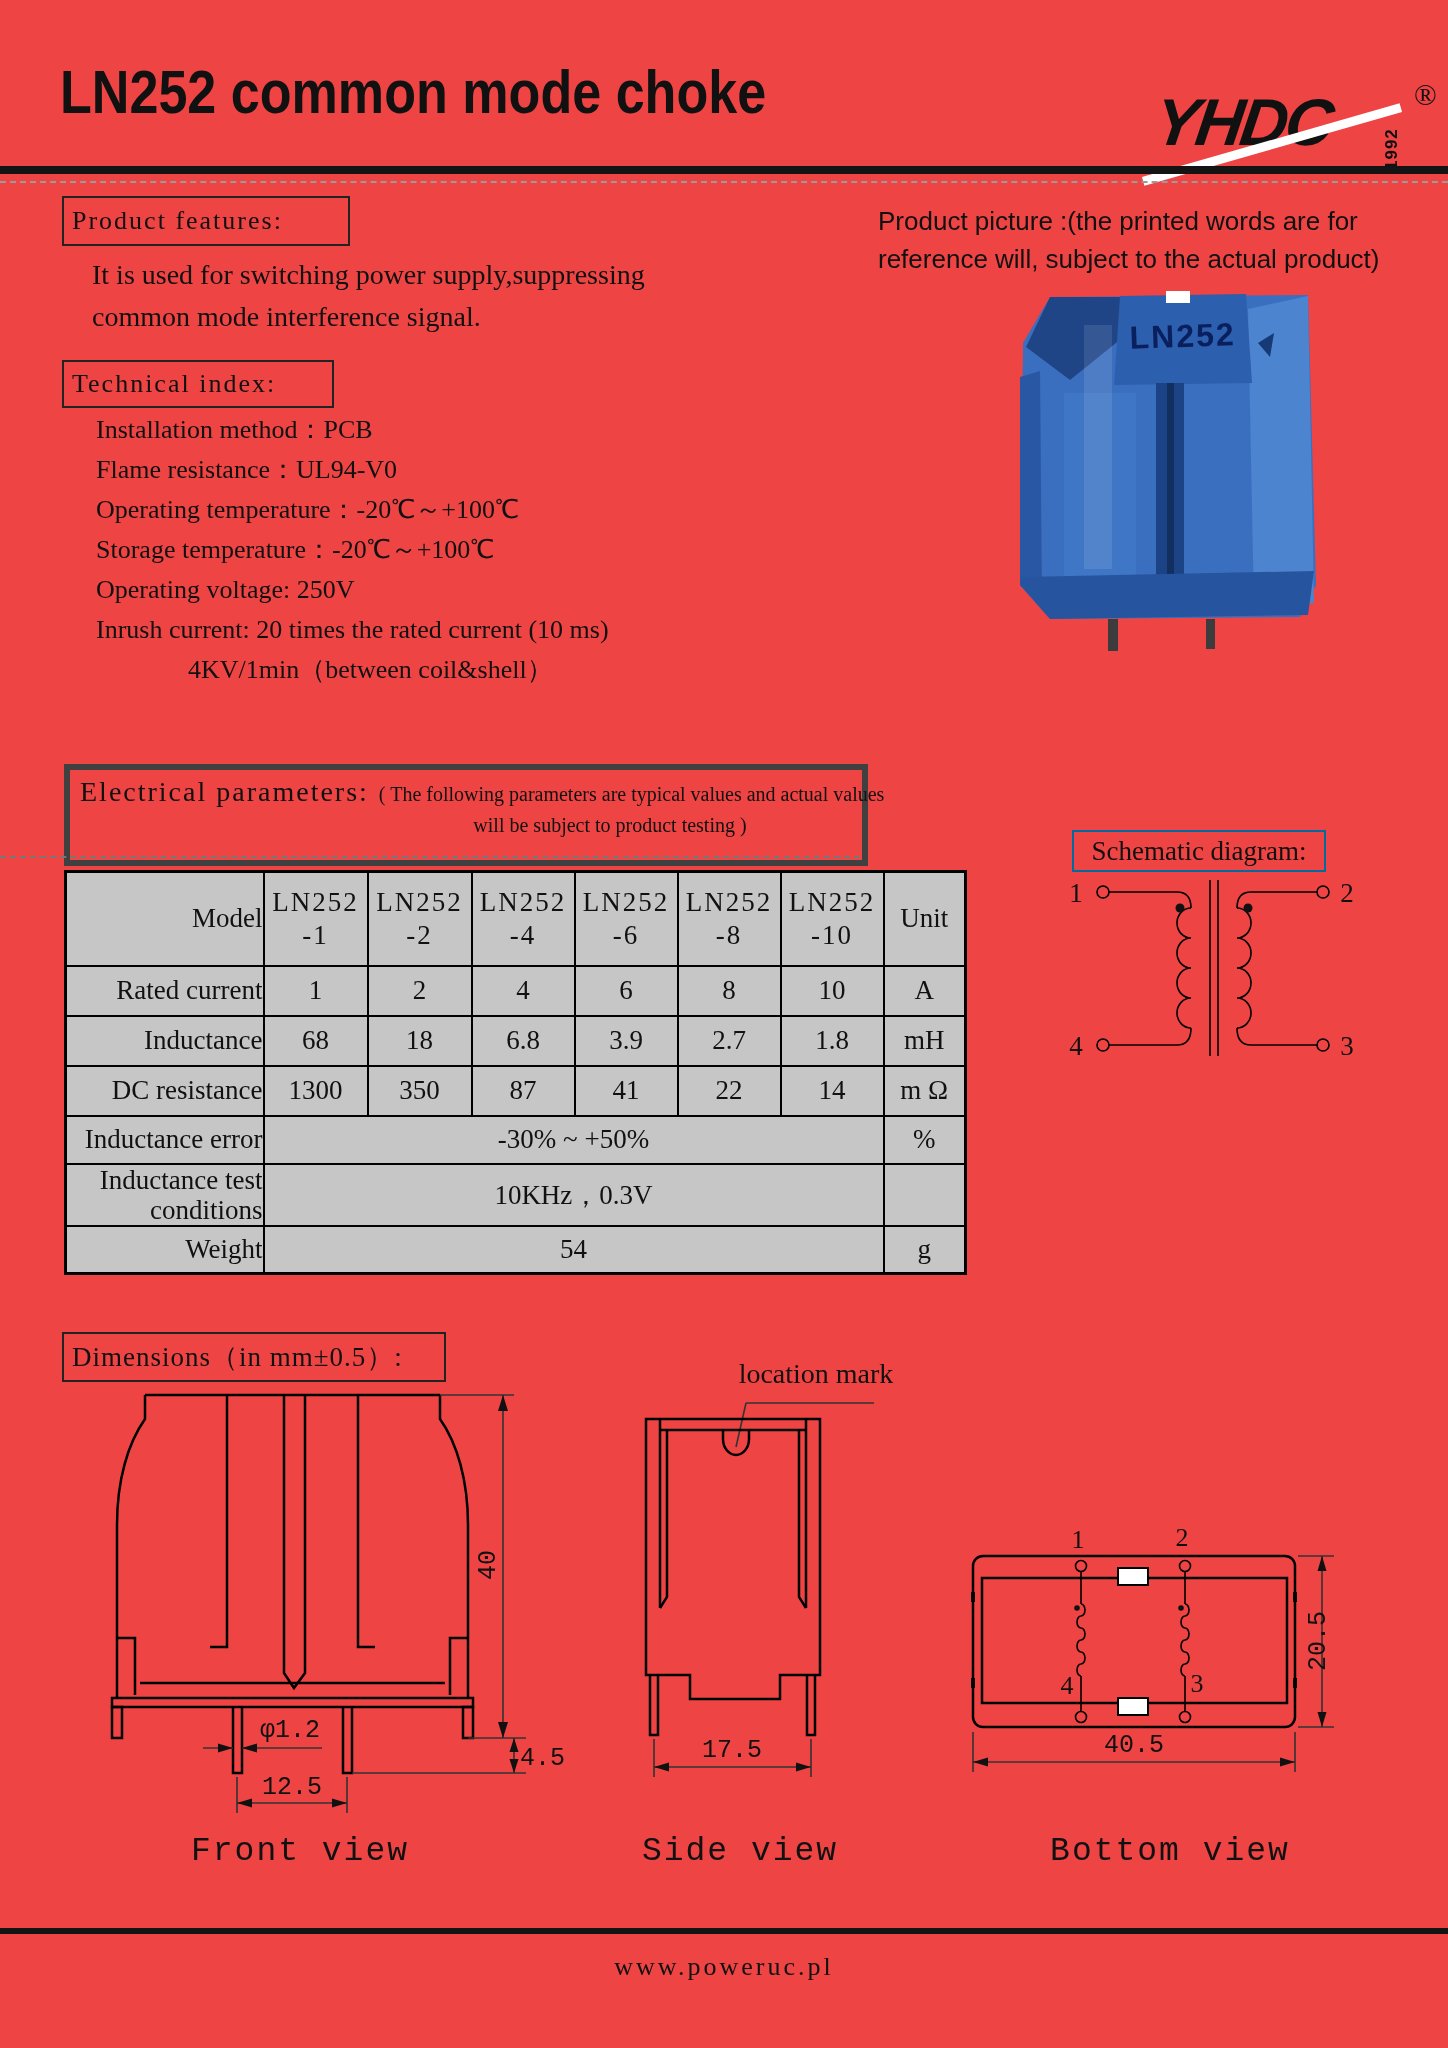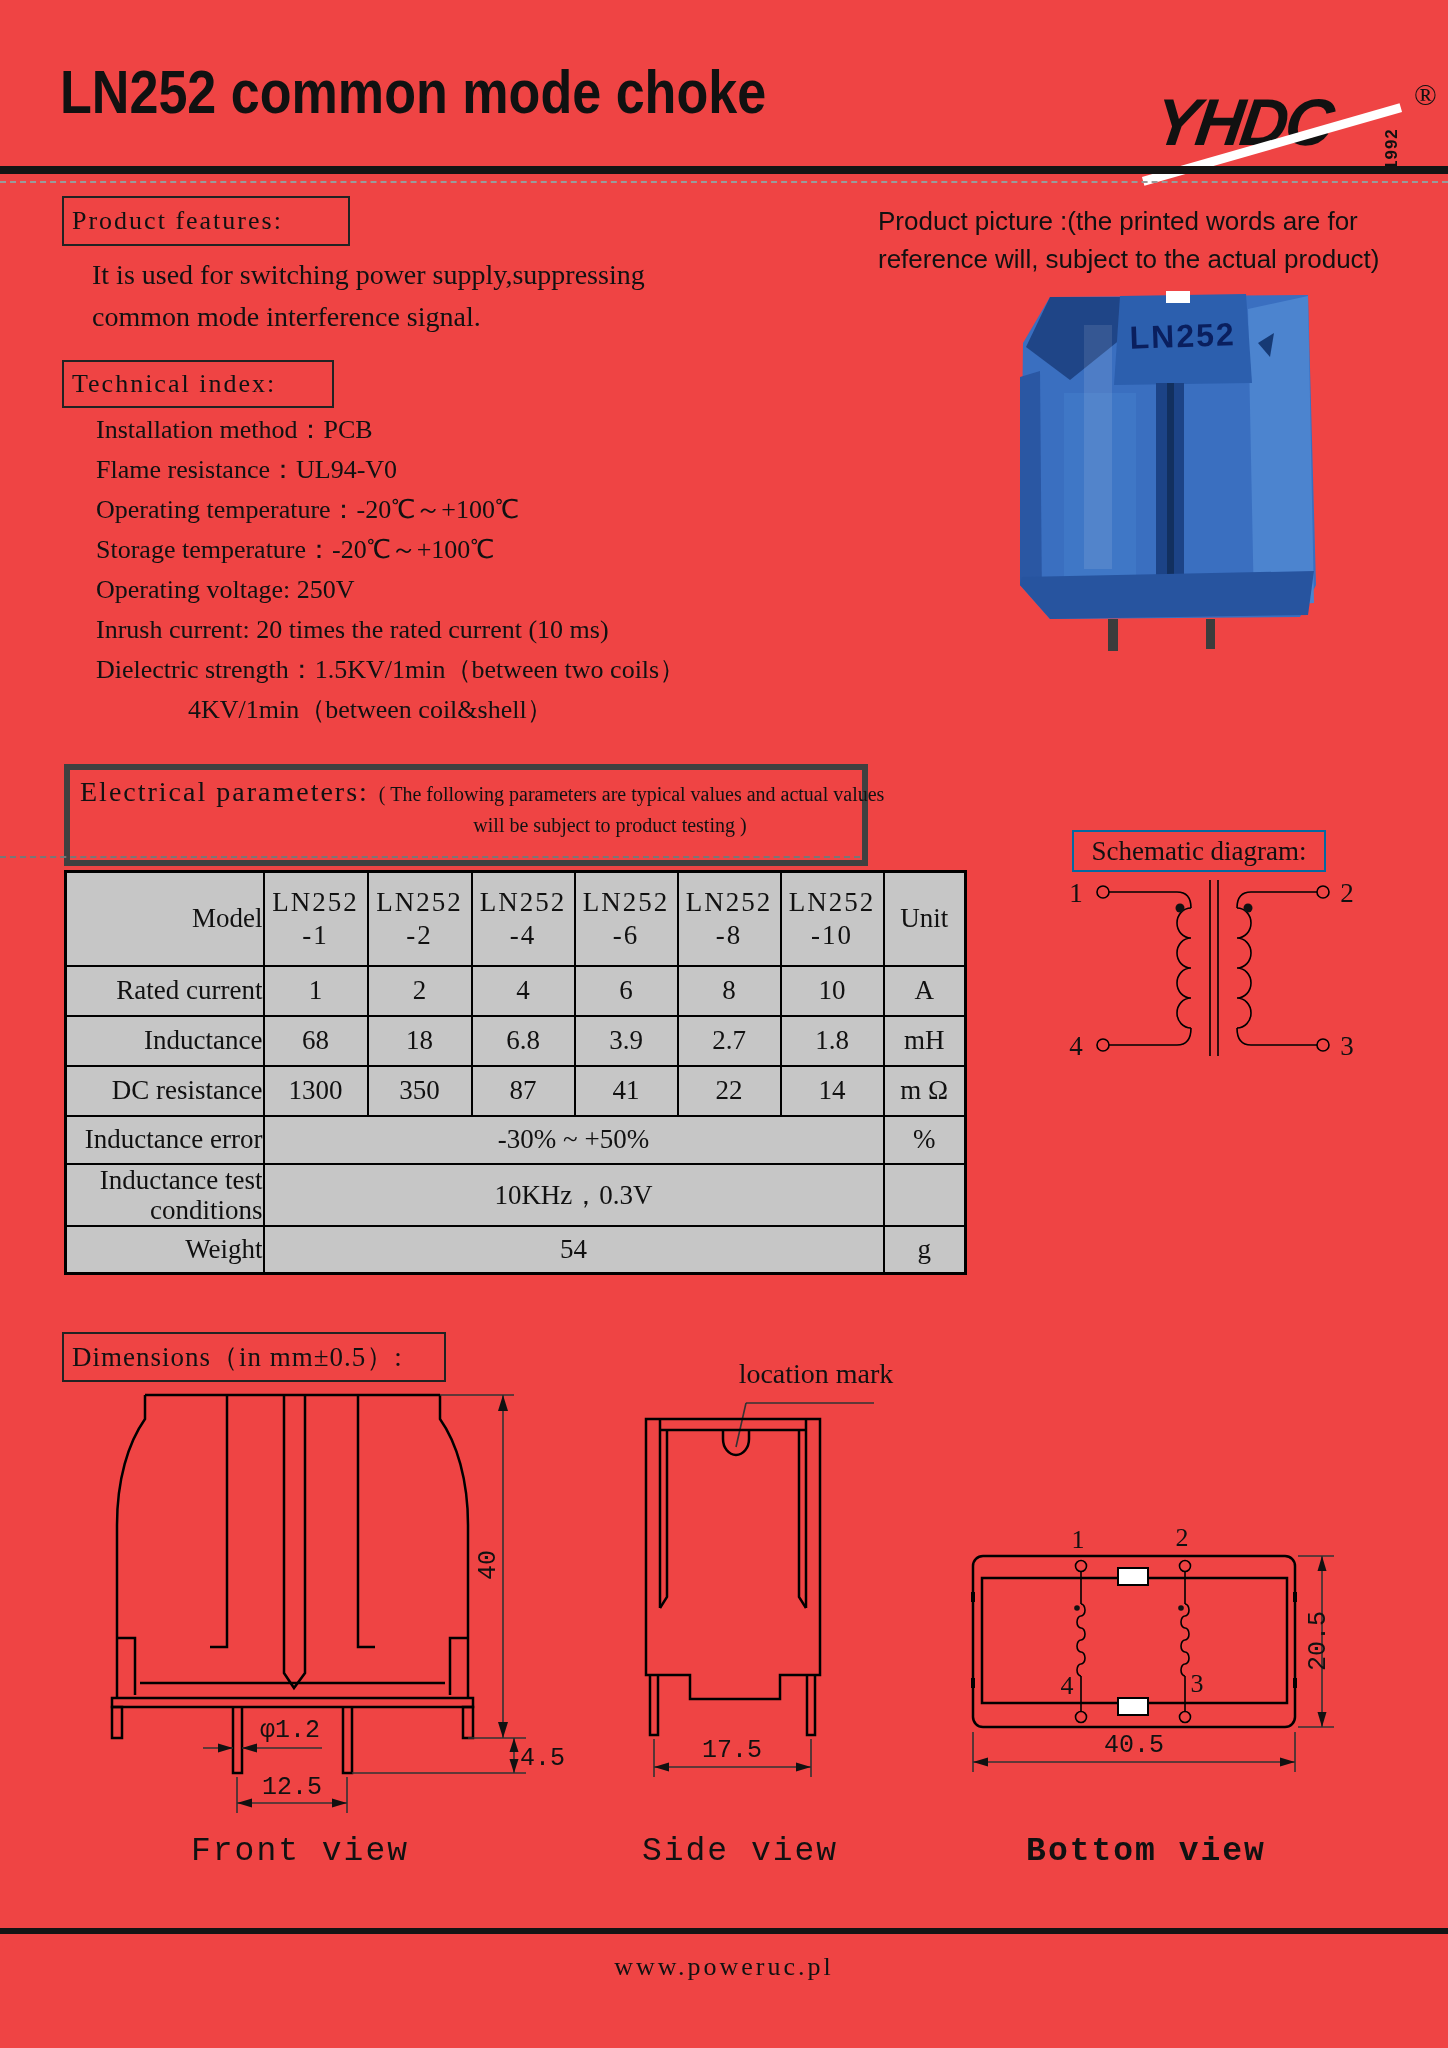--- a/index.html
+++ b/index.html
@@ -98,7 +98,6 @@
     <div>Storage temperature：-20℃～+100℃</div>
     <div>Operating voltage: 250V</div>
     <div>Inrush current: 20 times the rated current (10 ms)</div>
-    <div>Dielectric strength：1.5KV/1min（between two coils）</div>
     <div class="indent">4KV/1min（between coil&amp;shell）</div>
   </div>
 

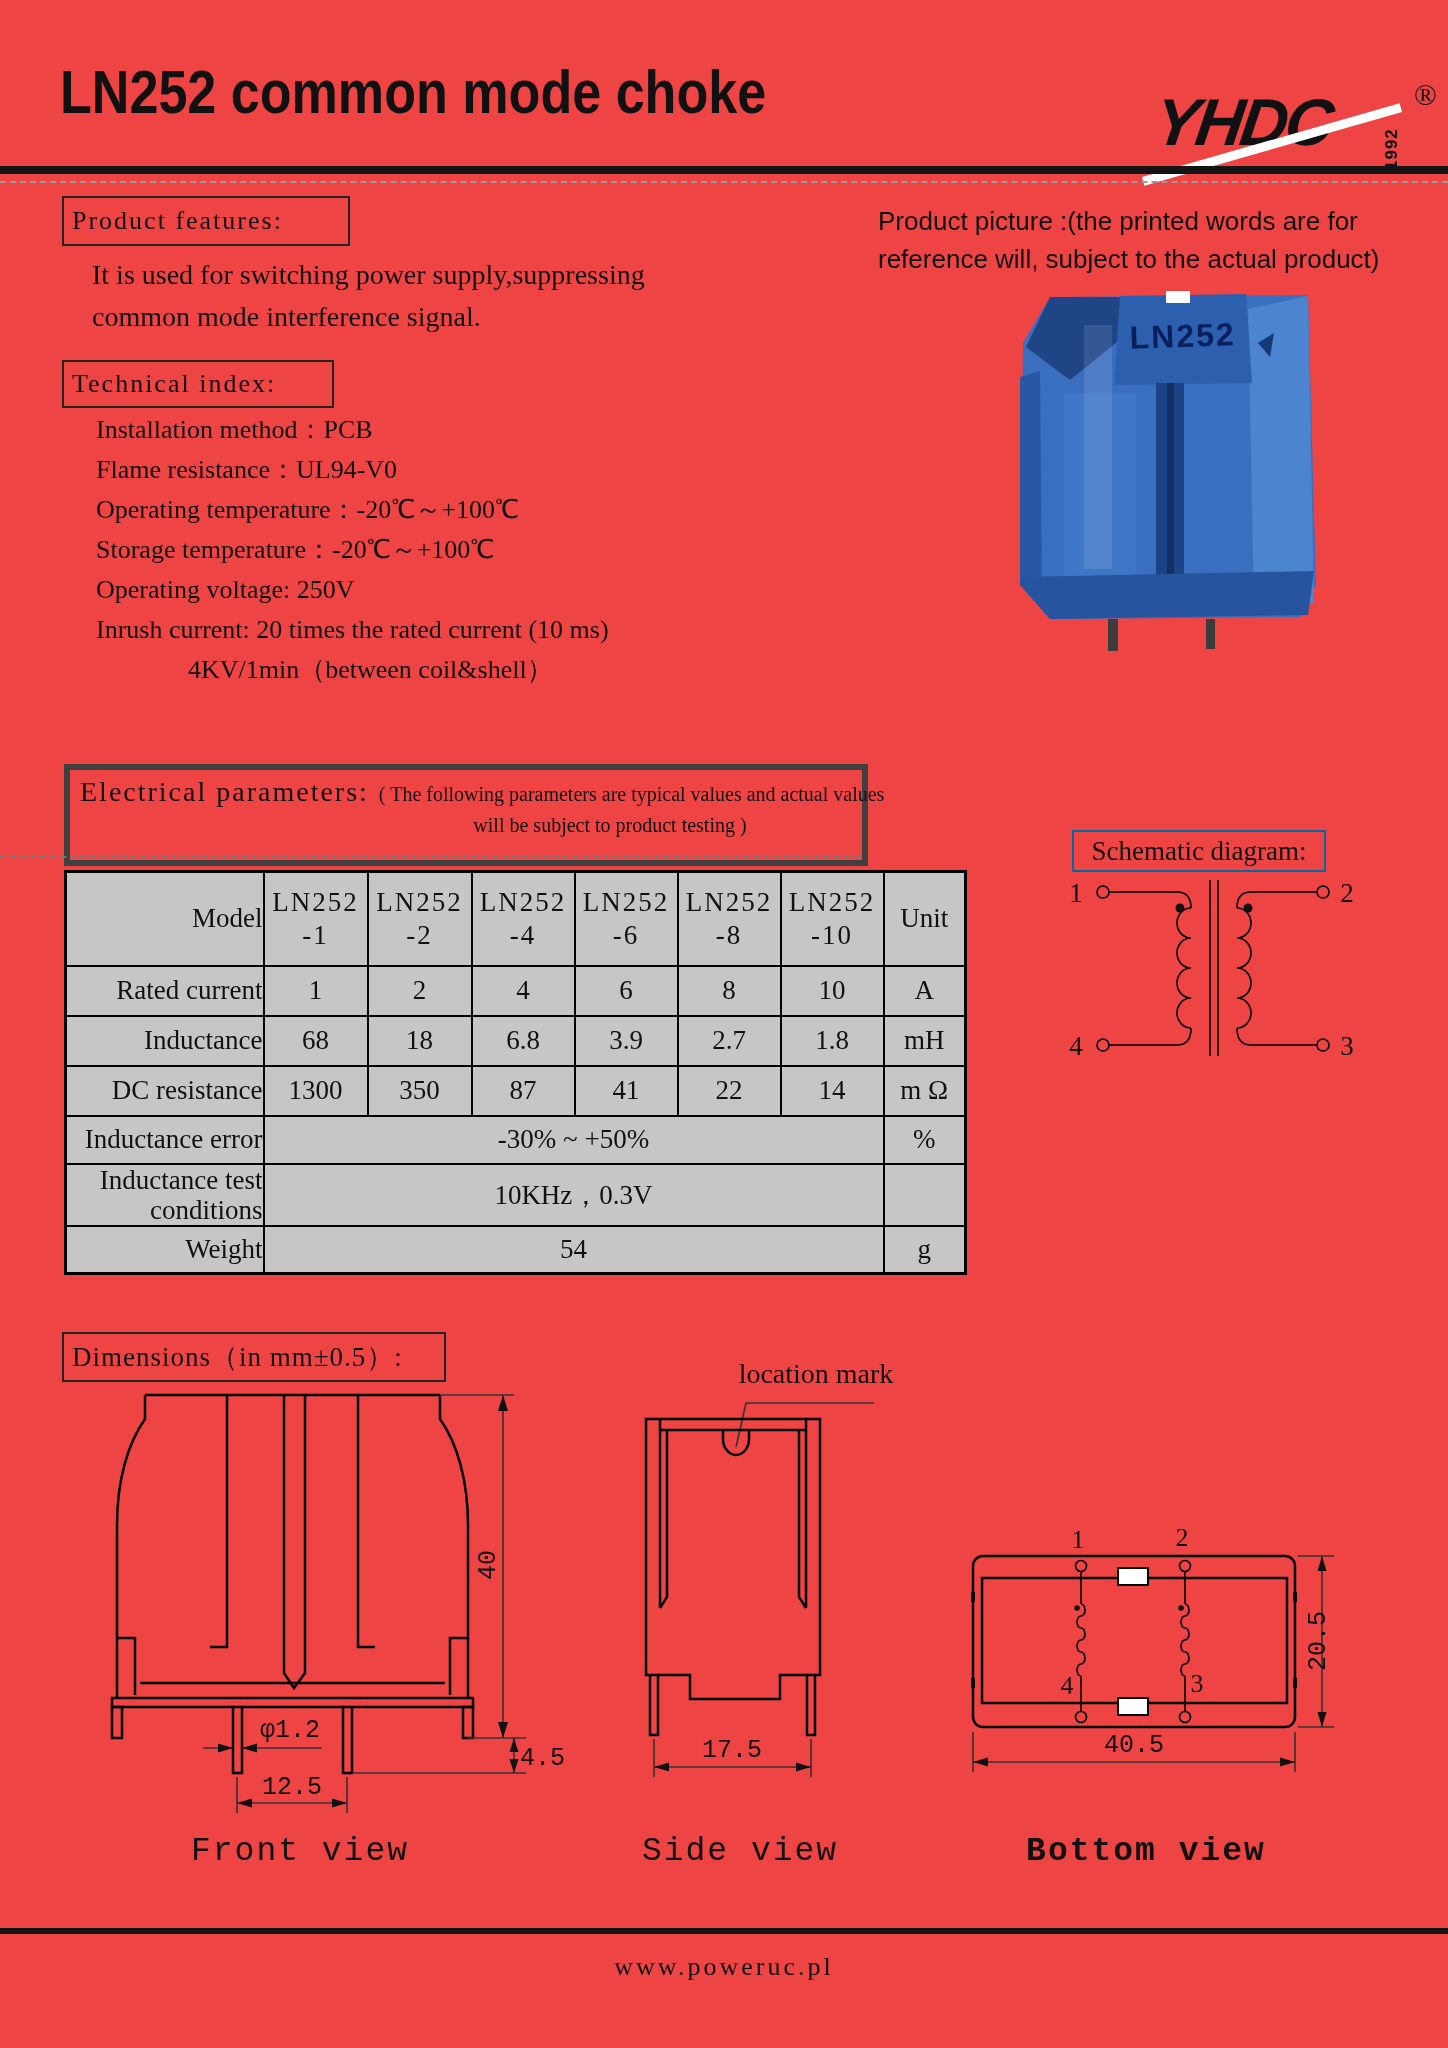--- a/index.html
+++ b/index.html
@@ -354,7 +354,7 @@
     <text class="dimtxt" x="184" y="232" text-anchor="middle">40.5</text>
     <text class="dimtxt" x="366" y="130" text-anchor="middle" transform="rotate(-90 366 121)">20.5</text>
   </svg>
-  <div class="abs view-caption" style="left:1006px;top:1833px;width:280px;font-weight:bold;">Bottom view</div>
+  <div class="abs view-caption" style="left:1030px;top:1833px;width:280px;">Bottom view</div>
 
   <div class="abs footer-rule"></div>
   <div class="abs footer-text">www.poweruc.pl</div>

